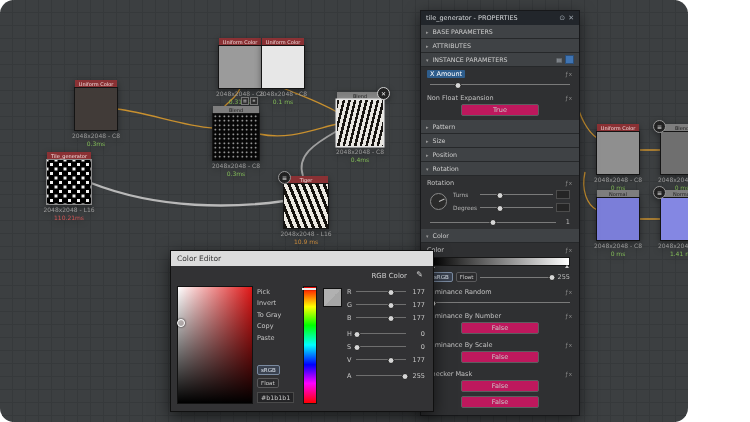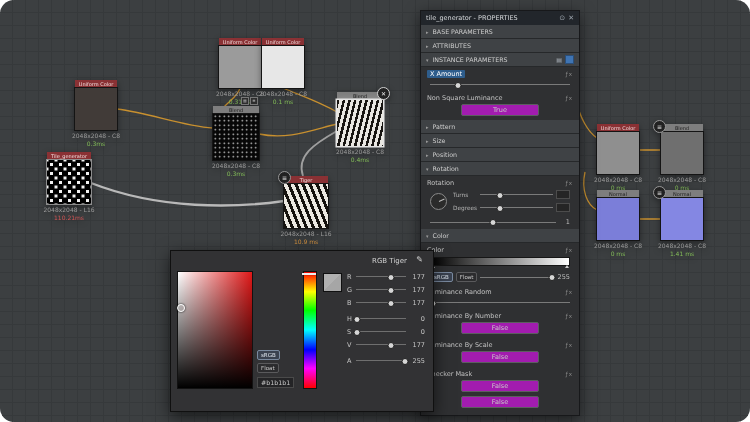--- a/index.html
+++ b/index.html
@@ -3,7 +3,7 @@
 <meta charset="utf-8">
 <style>
   html,body{margin:0;padding:0;background:#ffffff;}
-  .stage{position:relative;width:750px;height:422px;border-radius:14px;overflow:hidden;
+  .stage{position:relative;width:688px;height:422px;border-radius:14px;overflow:hidden;
     background:#3c3f41;font-family:"DejaVu Sans","Liberation Sans",sans-serif;}
   .canvas{position:absolute;inset:0;
     background-image:linear-gradient(#36393b 1px,transparent 1px),linear-gradient(90deg,#36393b 1px,transparent 1px);

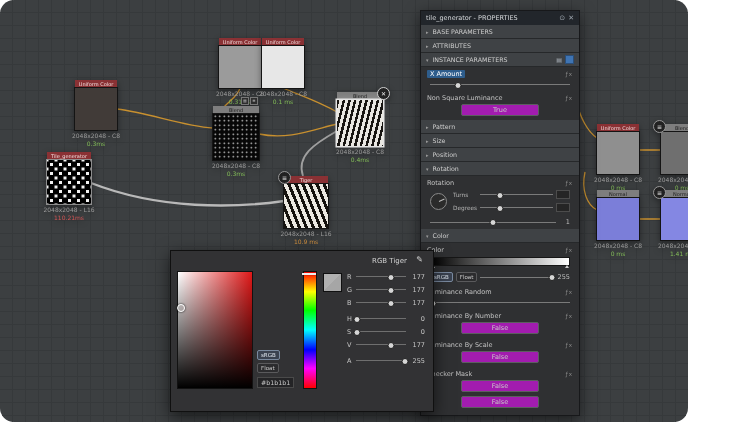--- a/index.html
+++ b/index.html
@@ -271,7 +271,7 @@
     </div>
 
     <div class="param-label">
-      <span>Non Square Luminance</span>
+      <span>Non Float Expansion</span>
       <span class="fx">ƒx</span>
     </div>
     <div class="btn-wide">True</div>

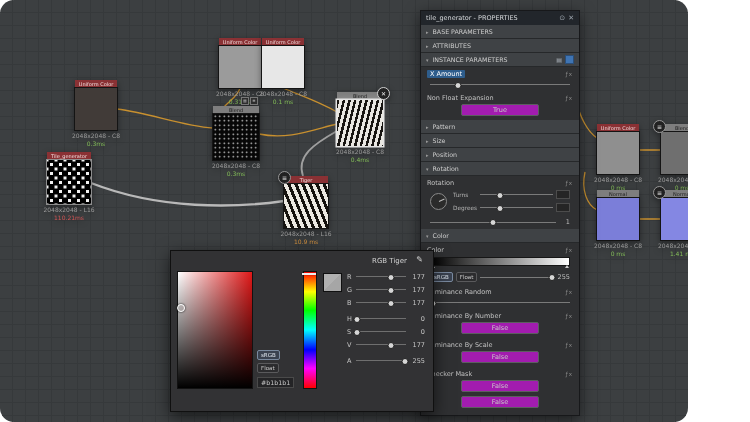--- a/index.html
+++ b/index.html
@@ -66,7 +66,7 @@
   .track::before{content:"";position:absolute;left:0;right:0;top:3px;height:1px;background:#7a7a7a;}
   .knob{position:absolute;top:0.5px;width:5px;height:5px;border-radius:50%;background:#d6d6d6;border:1px solid #1e1e1e;transform:translateX(-50%);}
   .val{font-size:6.5px;color:#bdbdbd;min-width:10px;text-align:right;}
-  .btn-wide{margin:1px auto 4px;width:76px;height:10px;background:#a21caf;border:1px solid #5c5e60;border-radius:2px;
+  .btn-wide{margin:1px auto 4px;width:76px;height:10px;background:#be185d;border:1px solid #5c5e60;border-radius:2px;
     color:#c9c9c9;font-size:6.5px;display:flex;align-items:center;justify-content:center;}
   .rot-widget{display:flex;gap:6px;padding:2px 9px 4px;align-items:center;}
   .dial{width:15px;height:15px;border-radius:50%;background:#2b2b2b;border:1px solid #8a8a8a;position:relative;flex:none;}

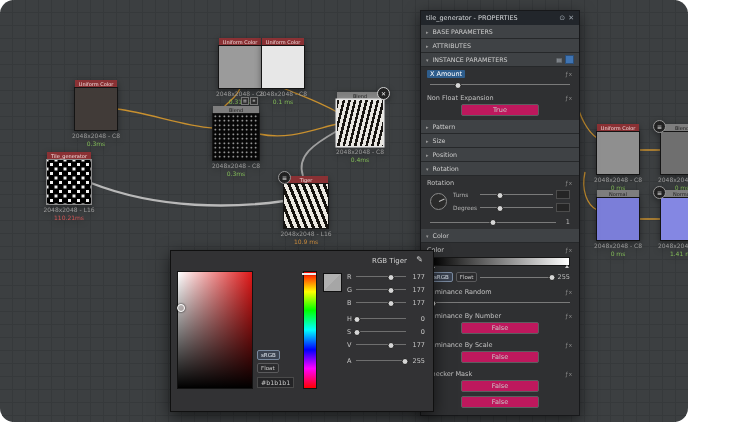--- a/index.html
+++ b/index.html
@@ -379,6 +379,9 @@
   </div>
 
   <div class="ce">
+    <div class="ce-title">
+      <span>Color Editor</span>
+    </div>
     <div class="ce-body">
       <span class="ce-mode">RGB Tiger</span>
       <span class="dropper">✎</span>

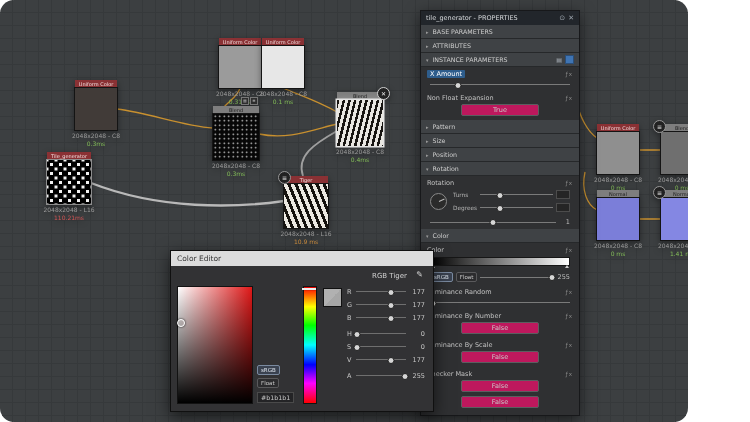--- a/index.html
+++ b/index.html
@@ -383,7 +383,7 @@
       <span>Color Editor</span>
     </div>
     <div class="ce-body">
-      <span class="ce-mode">RGB Tiger</span>
+      <span class="ce-mode">RGB Color</span>
       <span class="dropper">✎</span>
 
       <div class="sv">

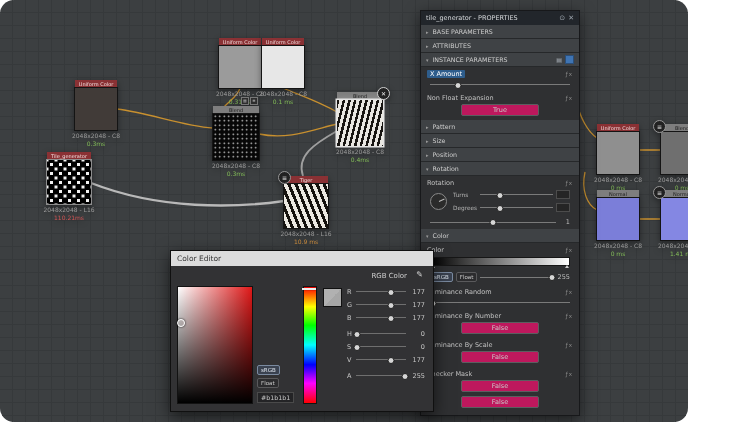--- a/index.html
+++ b/index.html
@@ -390,6 +390,13 @@
         <div class="sv-cursor"></div>
       </div>
 
+      <div class="ce-btns">
+        <div class="ce-btn">Pick</div>
+        <div class="ce-btn">Invert</div>
+        <div class="ce-btn">To Gray</div>
+        <div class="ce-btn">Copy</div>
+        <div class="ce-btn">Paste</div>
+      </div>
 
       <span class="chip on ce-srgb">sRGB</span>
       <span class="chip ce-float">Float</span>

